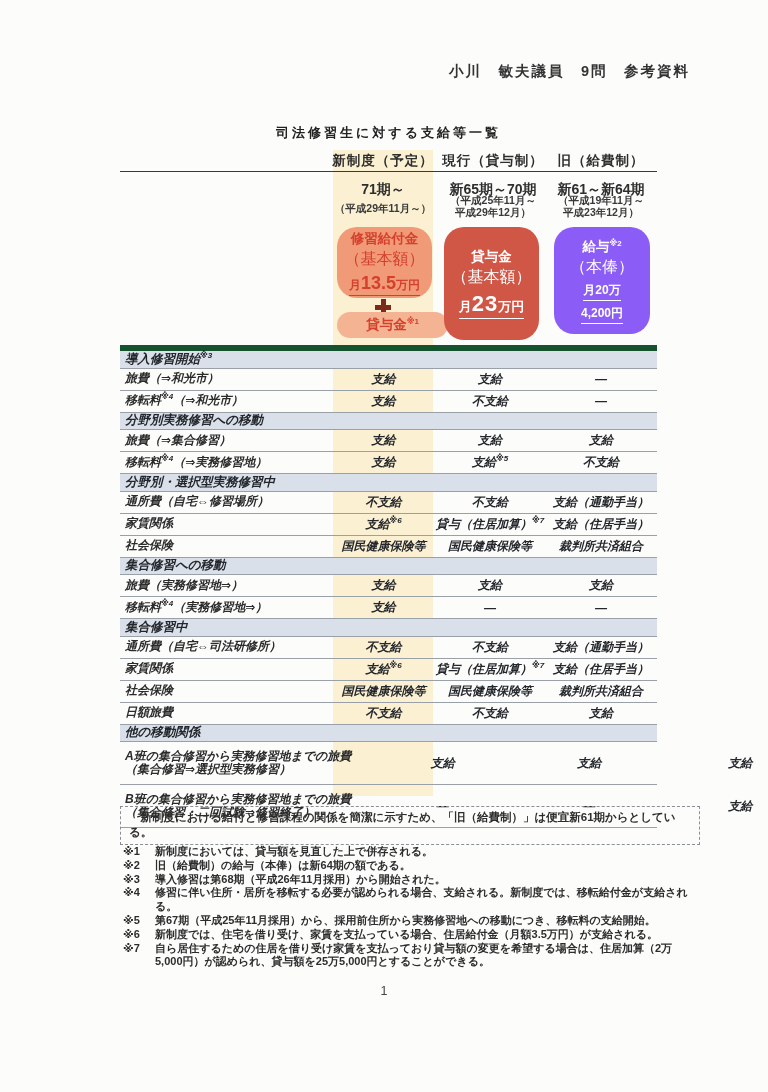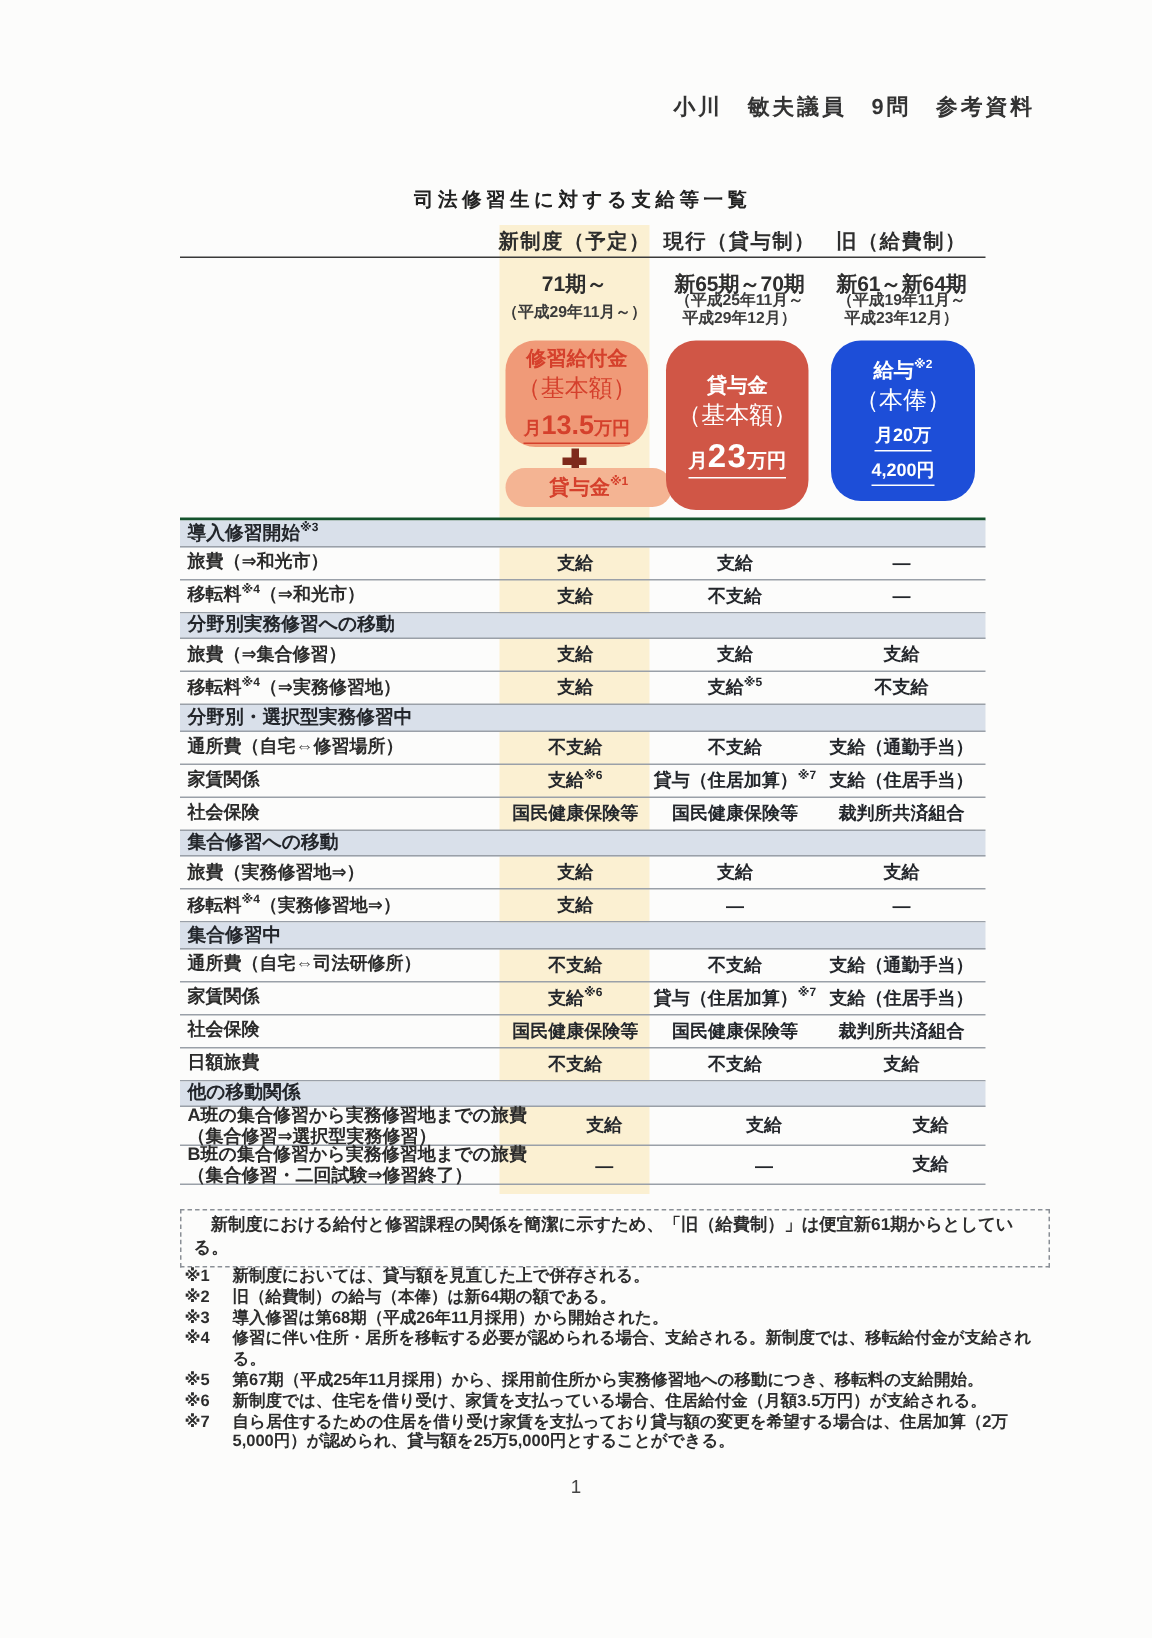--- a/index.html
+++ b/index.html
@@ -30,7 +30,7 @@
   .box-new  { left:337px; top:227px; width:95px; height:71px; background:#f09a78; color:#d5402c; }
   .box-new2 { left:337px; top:312px; width:111px; height:26px; background:#f4b493; color:#d5402c; }
   .box-cur  { left:444px; top:227px; width:95px; height:113px; background:#d05646; color:#fff; }
-  .box-old  { left:554px; top:227px; width:96px; height:107px; background:#1d4ed8; color:#fff; }
+  .box-old  { left:554px; top:227px; width:96px; height:107px; background:#8b5cf6; color:#fff; }
   .bl1 { font-size:13.5px; font-weight:700; }
   .bl2 { font-size:16px; font-weight:400; margin-top:1px; }
   .amt { font-weight:700; margin-top:3px; border-bottom:1.6px solid currentColor; padding-bottom:1px; font-size:12px; white-space:nowrap; }

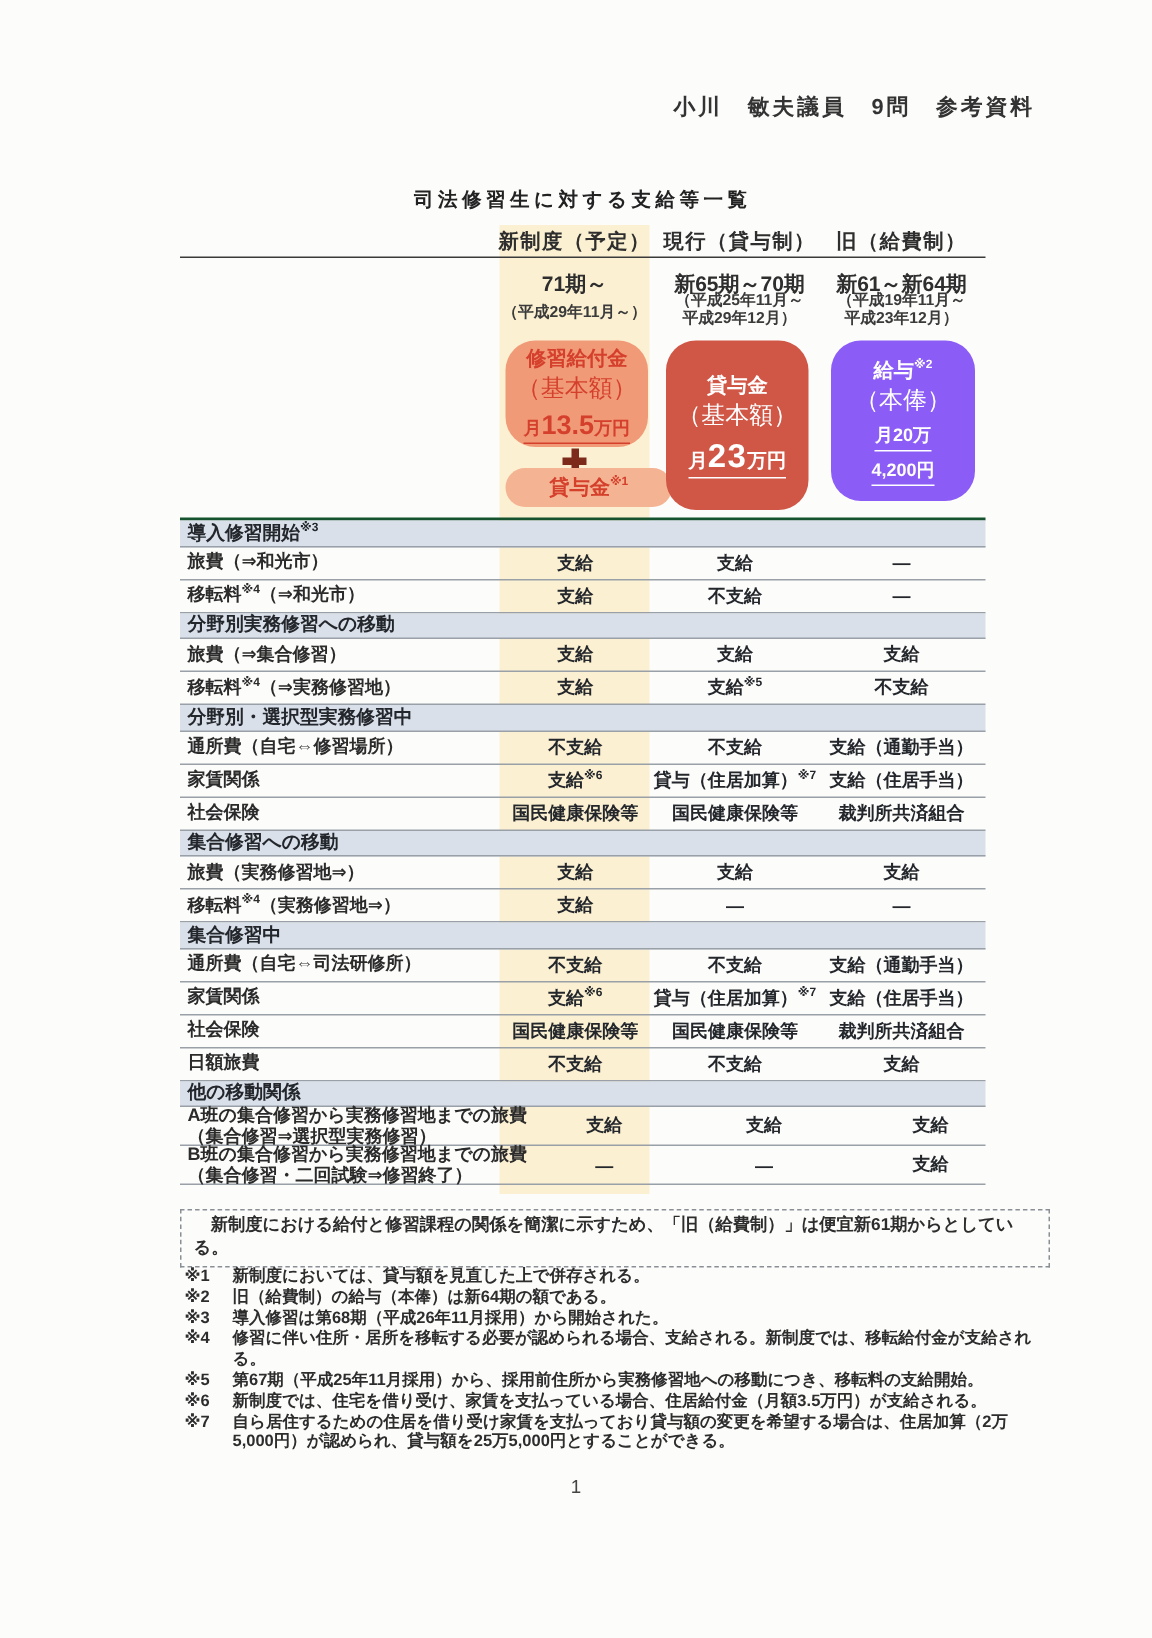--- a/index.html
+++ b/index.html
@@ -44,7 +44,7 @@
   .plus-icon::after  { content:""; position:absolute; left:0; top:5.5px; width:16px; height:5px; background:#7e2a1b; }
 
   
-  .rows { left:120px; top:345px; width:537px; border-top:2px solid #14532d; }
+  .rows { left:120px; top:345px; width:537px; border-top:6px solid #14532d;font-style:italic; }
   .trow { display:flex; align-items:center; border-bottom:1px solid #9aa0a8; position:relative; }
   .trow.data { height:22px; background:transparent; }
   .trow.section { height:17.5px; background:#d9e0ea; }

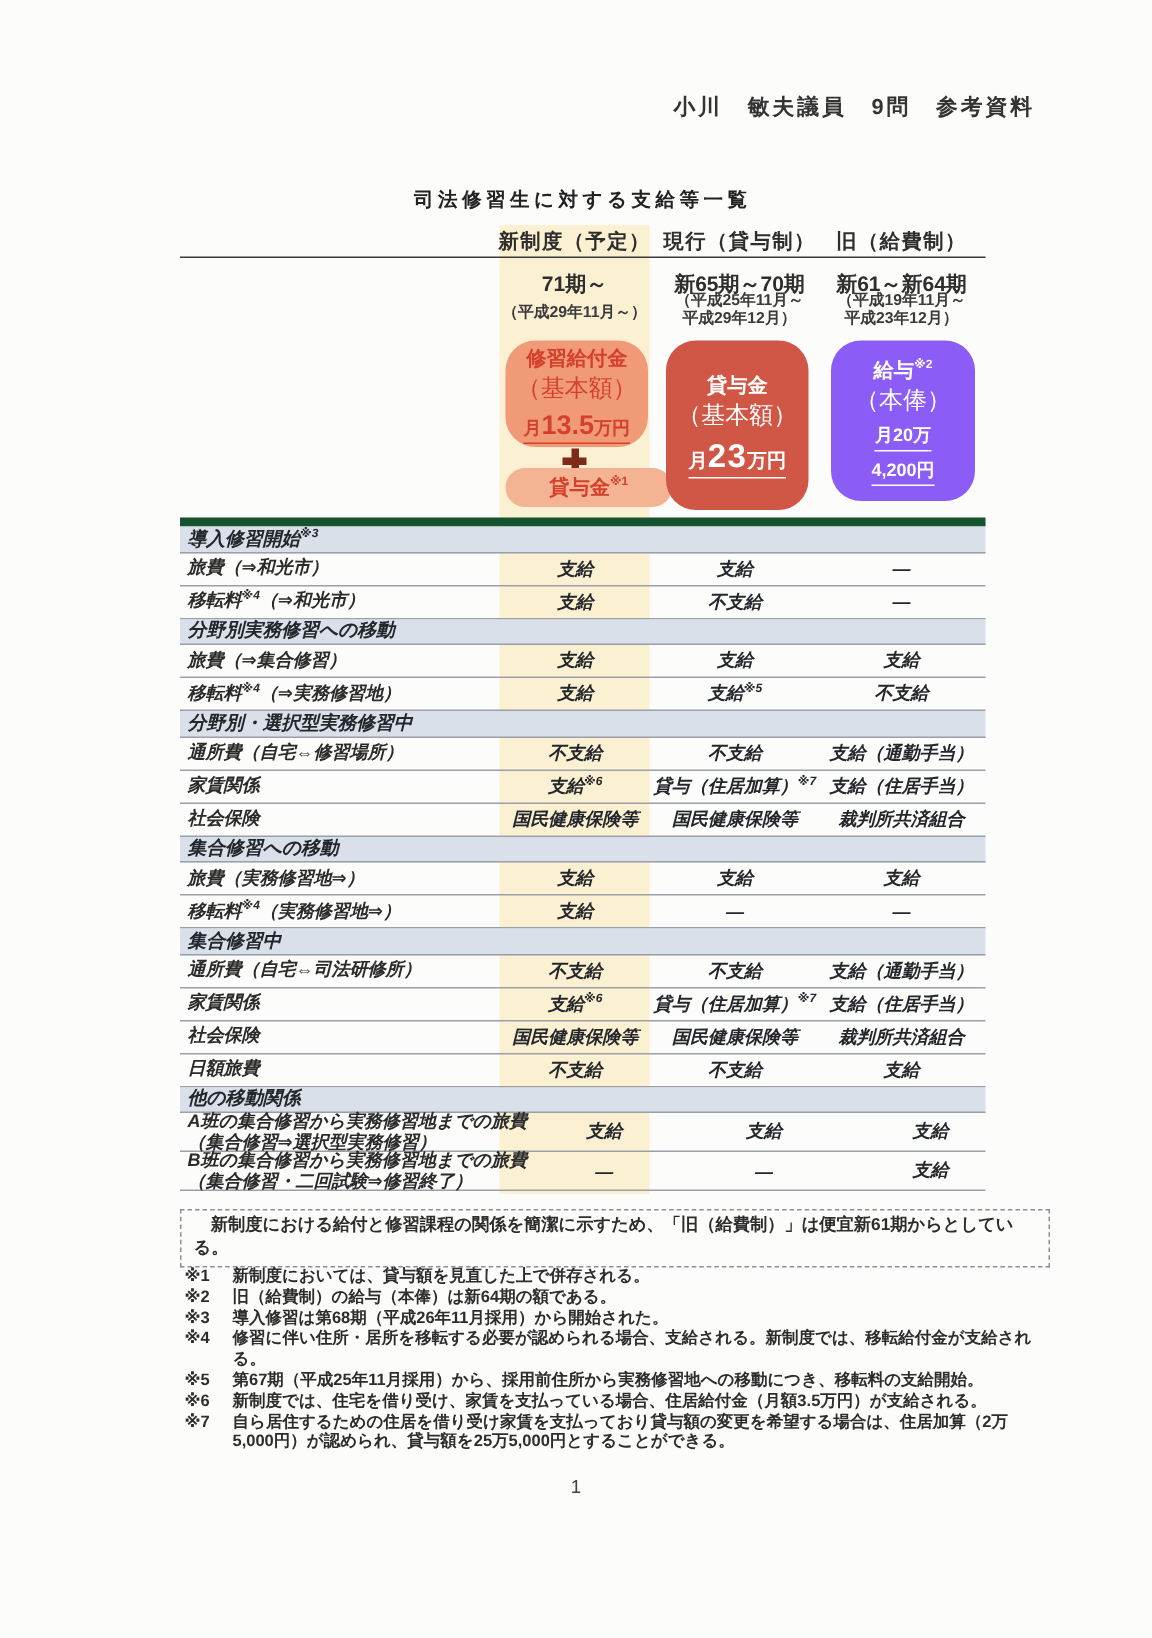--- a/index.html
+++ b/index.html
@@ -48,7 +48,7 @@
   .trow { display:flex; align-items:center; border-bottom:1px solid #9aa0a8; position:relative; }
   .trow.data { height:22px; background:transparent; }
   .trow.section { height:17.5px; background:#d9e0ea; }
-  .trow.tall { height:26px; }
+  .trow.tall { height:43px;gap:40px; }
   .slabel { padding-left:5px; font-size:12.5px; font-weight:700; color:#23262b; white-space:nowrap; }
   .rlabel { flex:0 0 212px; padding-left:5px; font-size:12px; font-weight:600; white-space:nowrap; line-height:13.5px; }
   .cell { text-align:center; font-size:12px; font-weight:600; color:#23262b; white-space:nowrap; }

